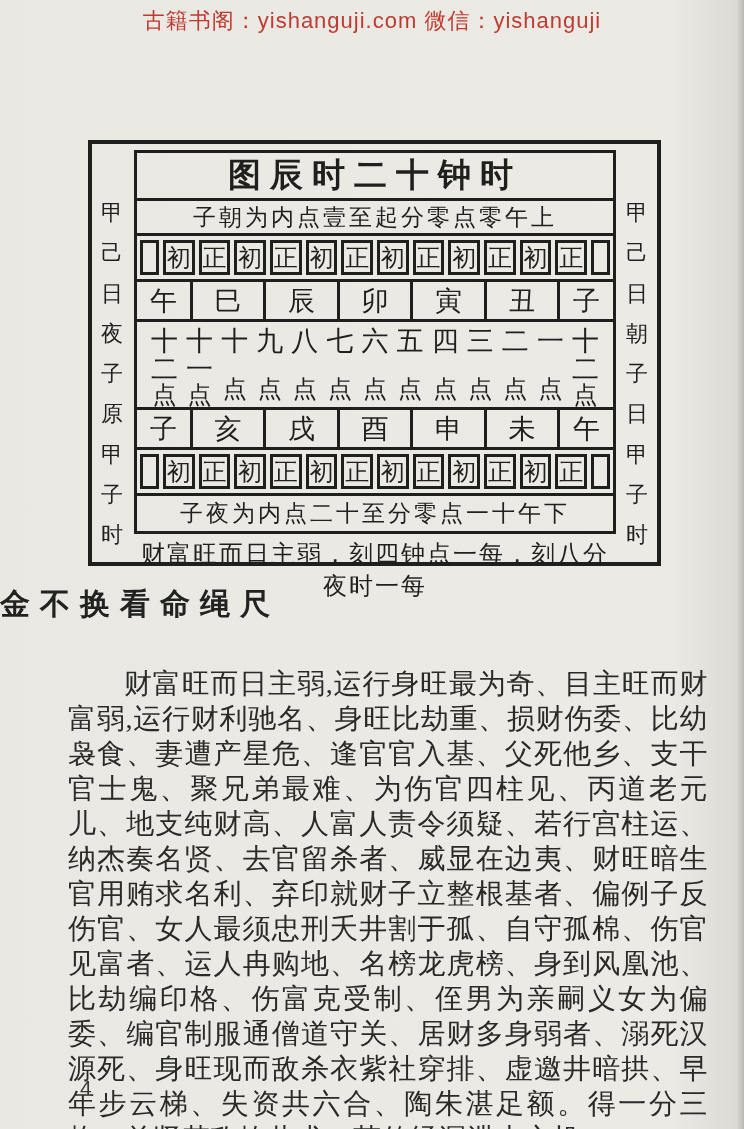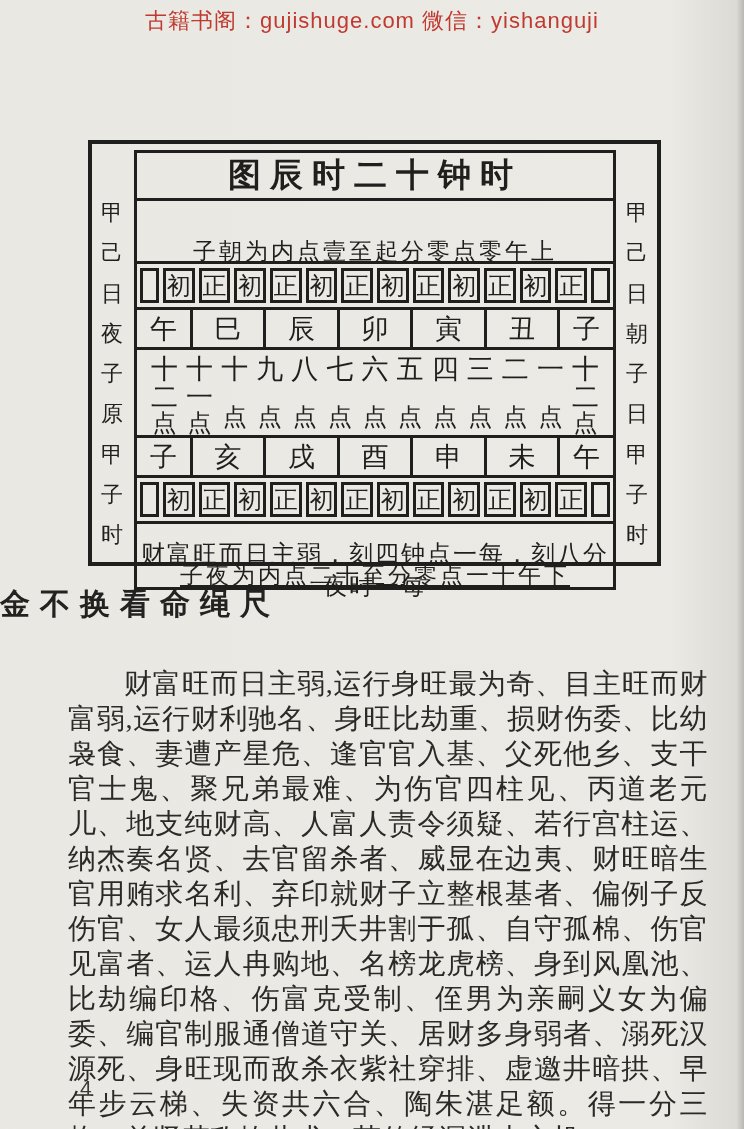--- a/index.html
+++ b/index.html
@@ -76,7 +76,7 @@
 
 <div class="page">
 
-  <div class="header" id="header-text" style="color: rgb(191, 58, 48);">古籍书阁：gujishuge.com 微信：yishanguji</div>
+  <div class="header" id="header-text" style="color: rgb(191, 58, 48);">古籍书阁：yishanguji.com 微信：yishanguji</div>
 
   <div class="diagram">
     <div class="side-col left" id="side-left">

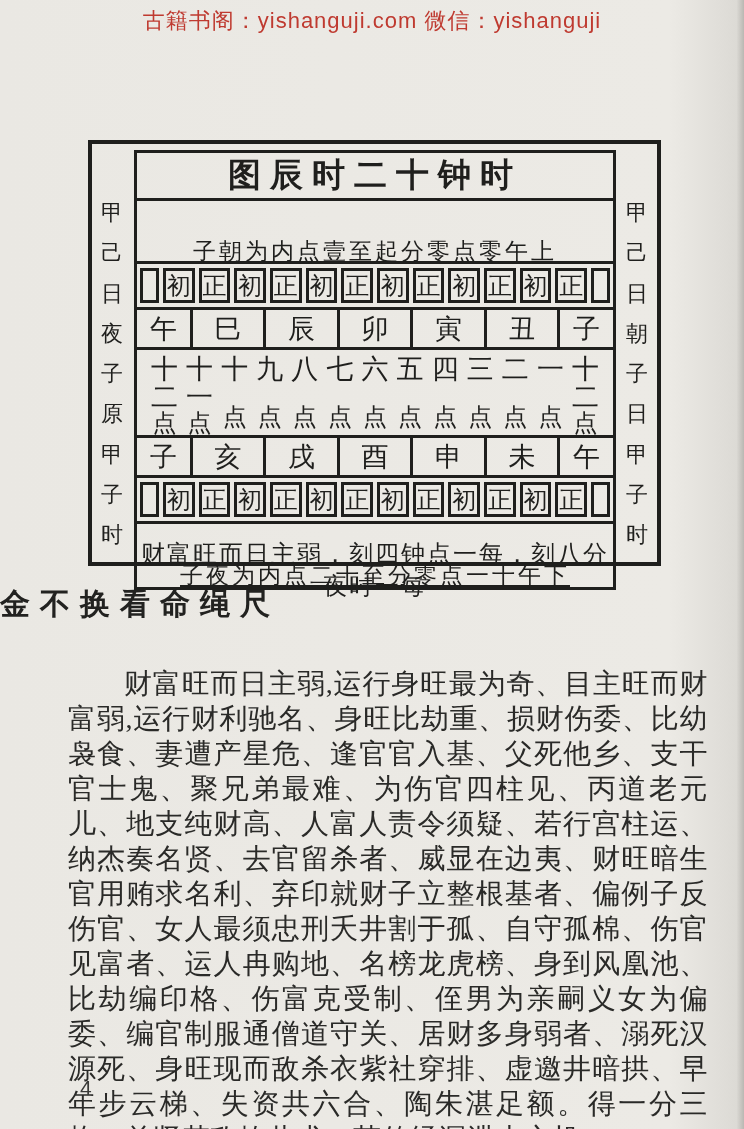--- a/index.html
+++ b/index.html
@@ -34,7 +34,7 @@
   }
   .row.last{border-bottom:none;text-decoration:underline;}
   .title-row{height:48px;font-size:33px;font-weight:bold;letter-spacing:9px;}
-  .note-row{height:23px;font-size:23px;letter-spacing:3px;margin-top:40px;}
+  .note-row{height:35px;font-size:23px;letter-spacing:3px;}
   .hm-row{height:46px;padding:4px 1px;align-items:stretch;}
   .hm-cell{
     flex:1;border:3px solid #1f1f1d;margin:0 2px;box-sizing:border-box;

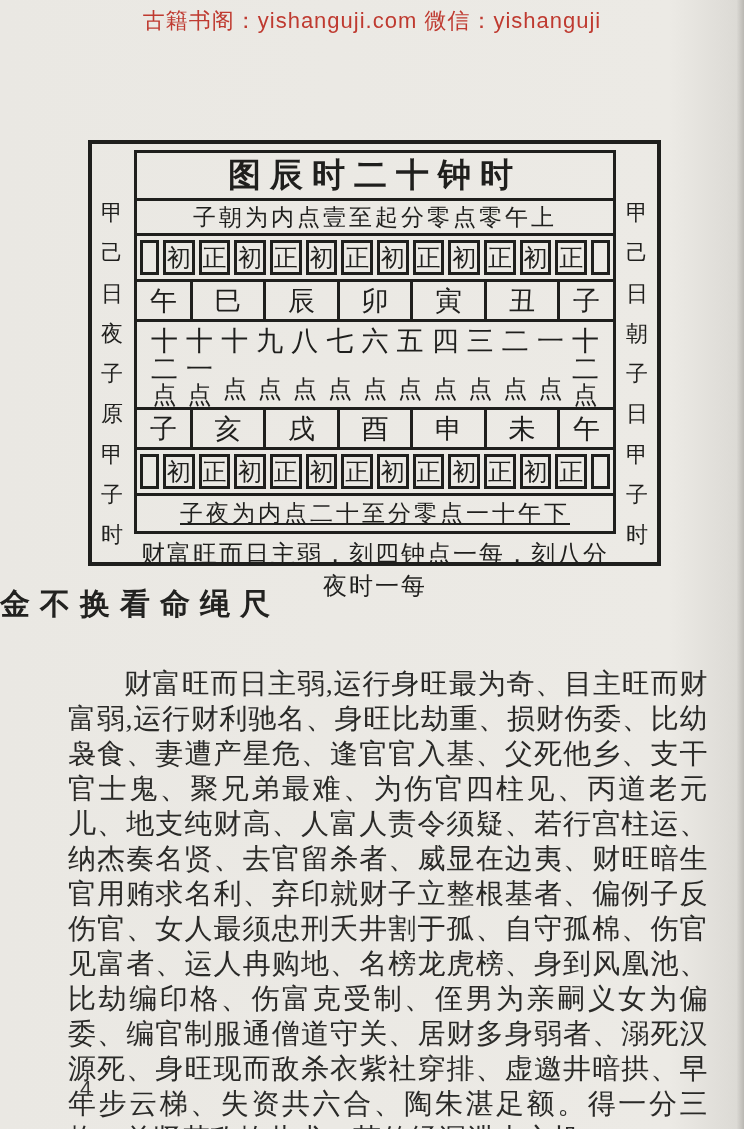--- a/index.html
+++ b/index.html
@@ -32,7 +32,7 @@
     border-bottom:3px solid #1f1f1d;display:flex;align-items:center;justify-content:center;
     box-sizing:border-box;color:#1f1f1d;
   }
-  .row.last{border-bottom:none;text-decoration:underline;}
+  .row.last{border-bottom:none;}
   .title-row{height:48px;font-size:33px;font-weight:bold;letter-spacing:9px;}
   .note-row{height:35px;font-size:23px;letter-spacing:3px;}
   .hm-row{height:46px;padding:4px 1px;align-items:stretch;}

